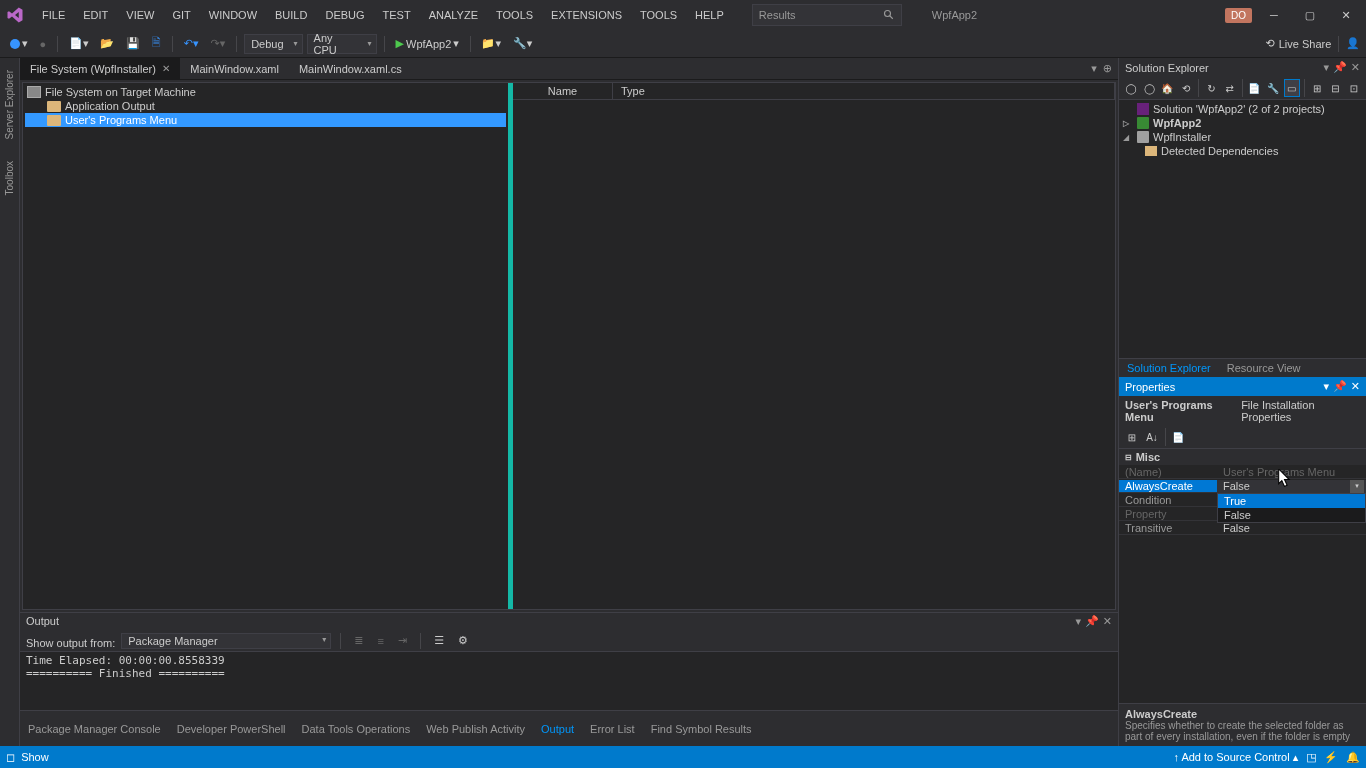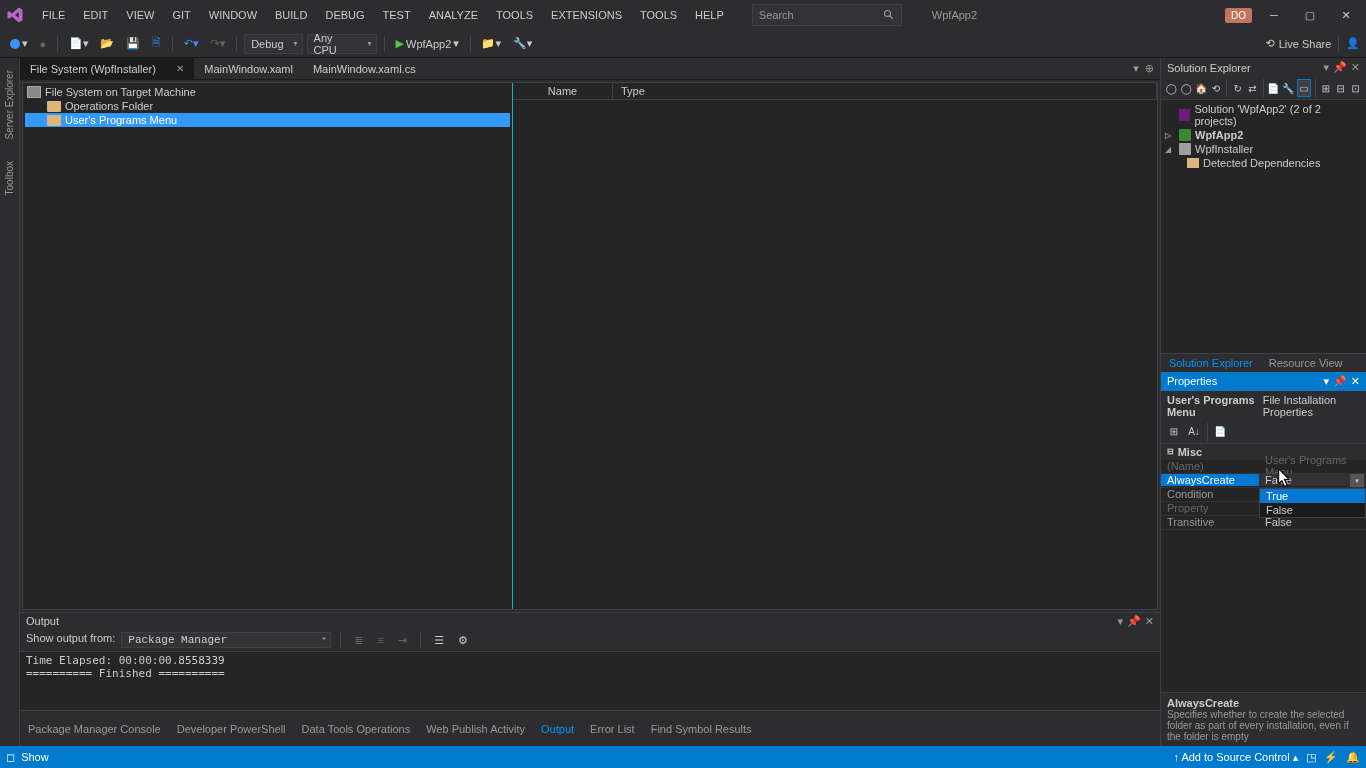--- a/index.html
+++ b/index.html
@@ -146,7 +146,7 @@
       <div class="menu-item">HELP</div>
     </div>
   <div class="search">
-    <span>Search</span>
+    <span>Results</span>
     <span class="search-icon">
       <svg width="12" height="12" viewBox="0 0 16 16">
           <circle cx="6" cy="6" r="4" fill="none" stroke="#999" stroke-width="1.5"></circle>

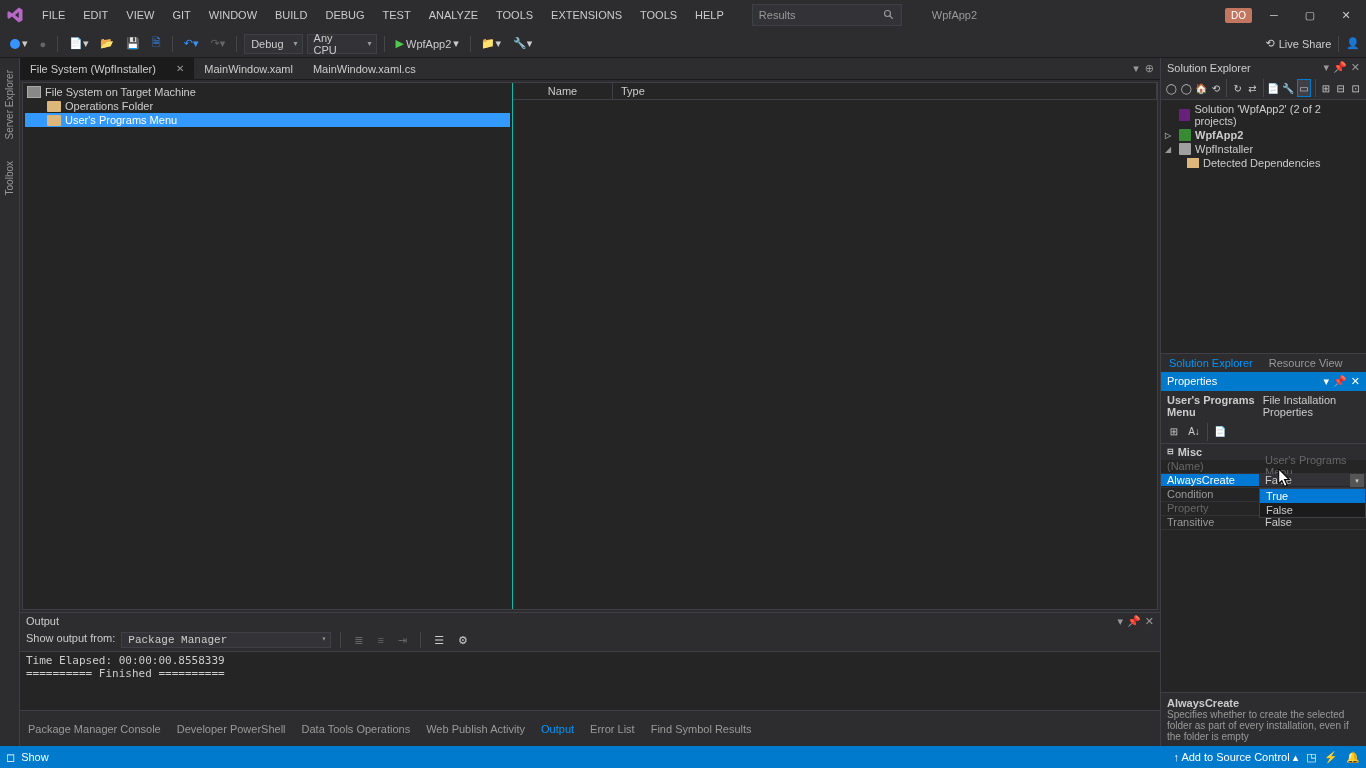--- a/index.html
+++ b/index.html
@@ -39,7 +39,7 @@
 
 
 .doc-tabs { height: 22px; background: #2d2d30; display: flex; align-items: stretch; border-bottom: 1px solid #1b1b1c; }
-.doc-tab { padding: 3px 10px; color: #ccc; display: flex; align-items: center; gap: 20px; cursor: pointer; }
+.doc-tab { padding: 3px 10px; color: #ccc; display: flex; align-items: center; gap: 6px; cursor: pointer; }
 .doc-tab.active { background: #1b1b1c; }
 .doc-tab .close-x { color: #999; font-size: 10px; }
 .doc-tabs-right { margin-left: auto; display: flex; align-items: center; gap: 6px; padding-right: 6px; color: #999; }

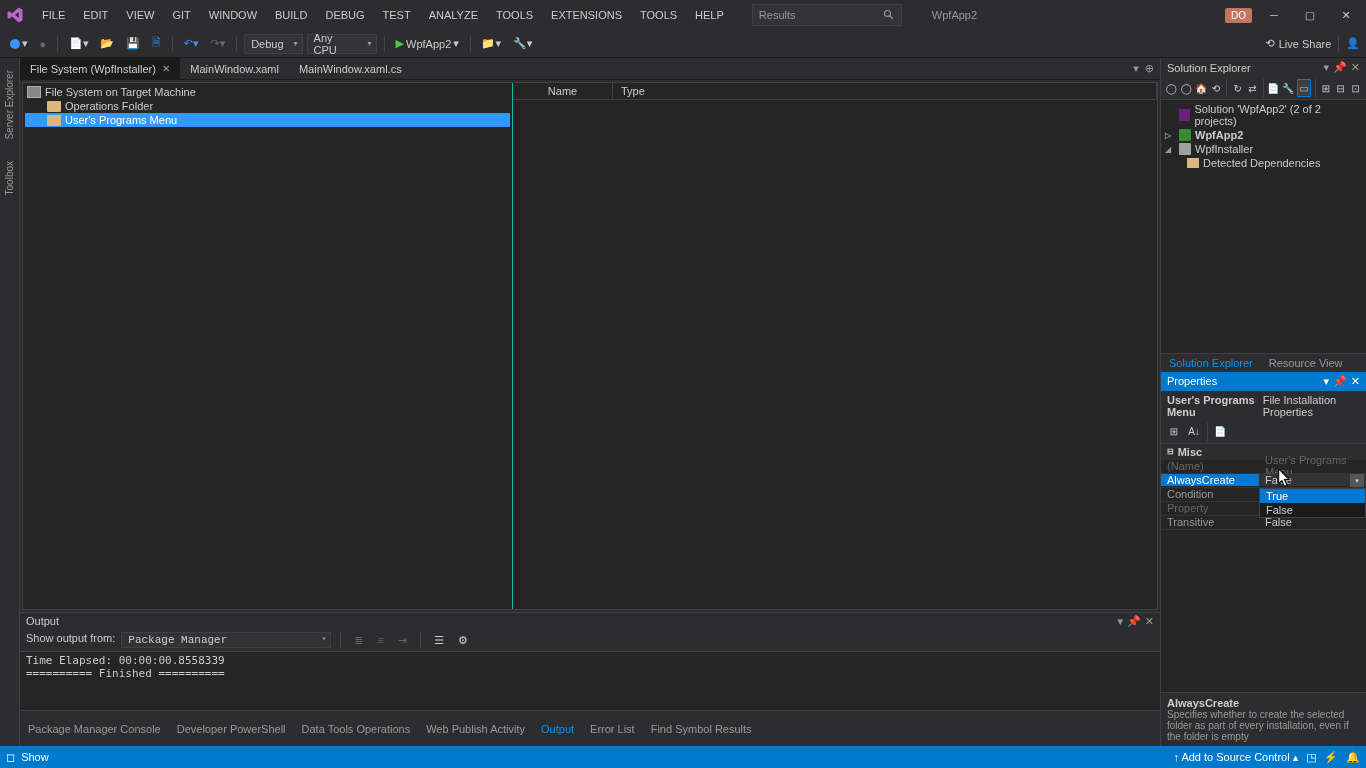--- a/index.html
+++ b/index.html
@@ -59,7 +59,7 @@
 .fs-list-col.type { flex: 1; }
 
 
-.right-panel { width: 206px; display: flex; flex-direction: column; background: #252526; border-left: 1px solid #3f3f46; justify-content: flex-end; }
+.right-panel { width: 248px; display: flex; flex-direction: column; background: #252526; border-left: 1px solid #3f3f46; justify-content: flex-end; }
 
 
 .panel-title { background: #2d2d30; padding: 3px 6px; color: #ccc; display: flex; align-items: center; }

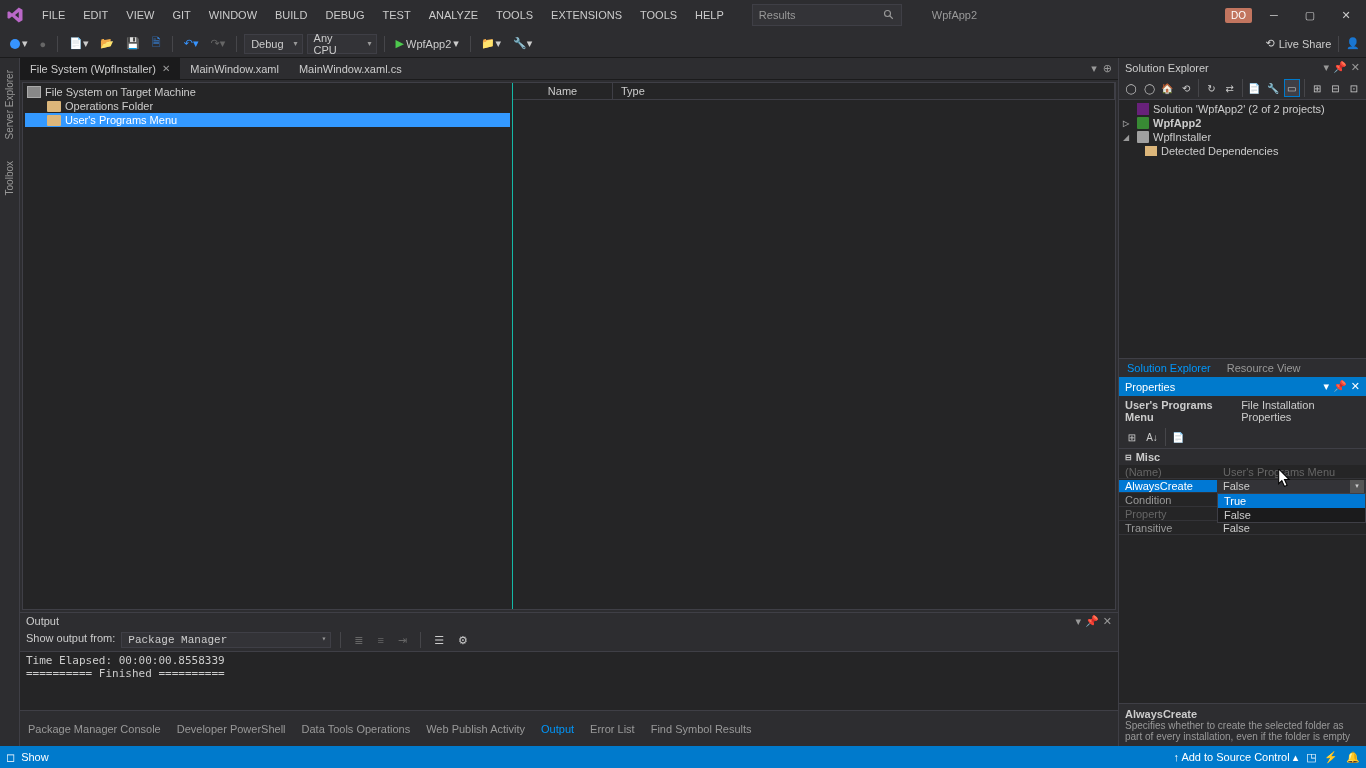--- a/index.html
+++ b/index.html
@@ -46,7 +46,7 @@
 
 
 .fs-editor { flex: 1; display: flex; min-height: 0; border: 1px solid #3f3f46; margin: 2px; background: #252526; }
-.fs-tree { width: 490px; border-right: 1px solid #14b8a6; padding: 2px; }
+.fs-tree { width: 490px; border-right: 5px solid #14b8a6; padding: 2px; }
 .fs-tree-row { display: flex; align-items: center; gap: 4px; padding: 1px 2px; color: #ccc; cursor: pointer; }
 .fs-tree-row.selected { background: #3399ff; color: #fff; }
 .fs-tree-row .indent1 { width: 16px; }

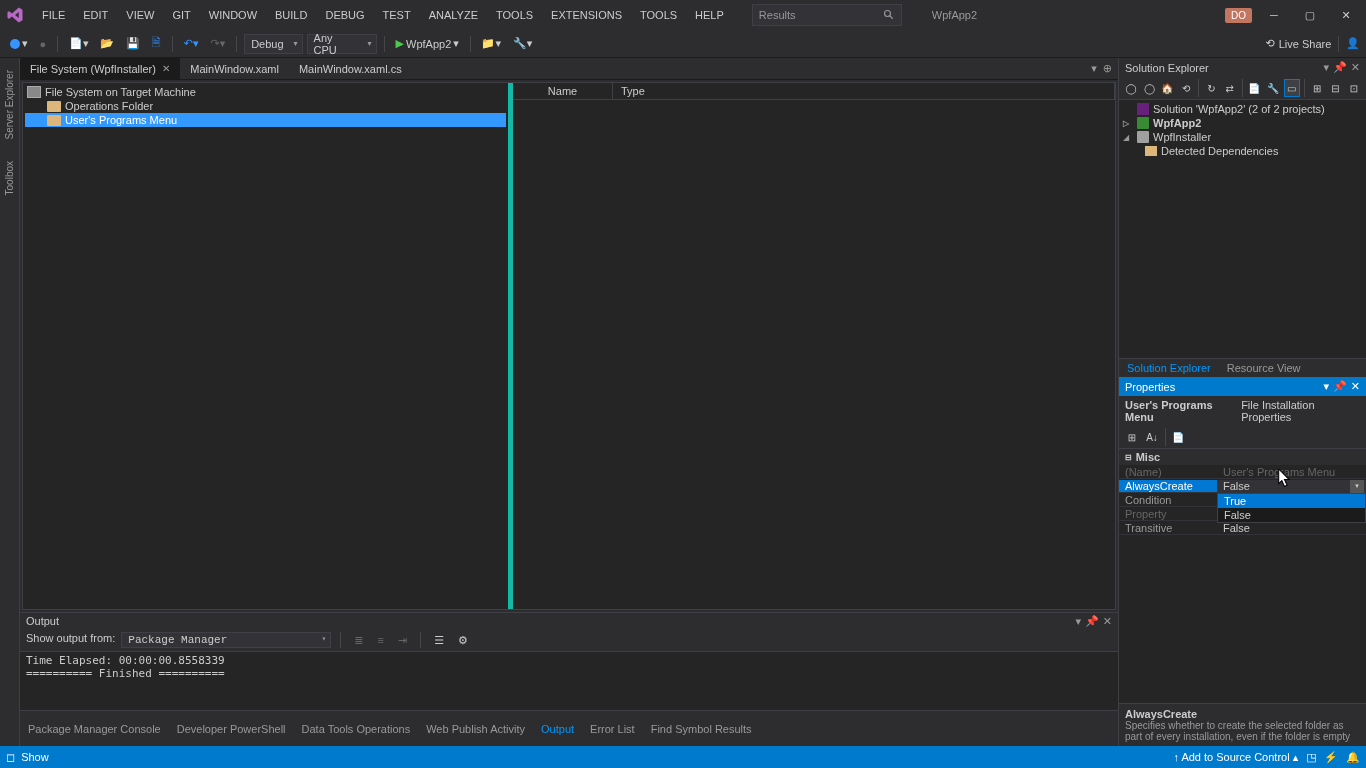--- a/index.html
+++ b/index.html
@@ -225,7 +225,7 @@
             <div class="fs-tree-row">
               <span class="indent1"></span>
               <span class="folder-icon"></span>
-              <span>Operations Folder</span>
+              <span>Application Output</span>
             </div>
             <div class="fs-tree-row selected">
               <span class="indent1"></span>

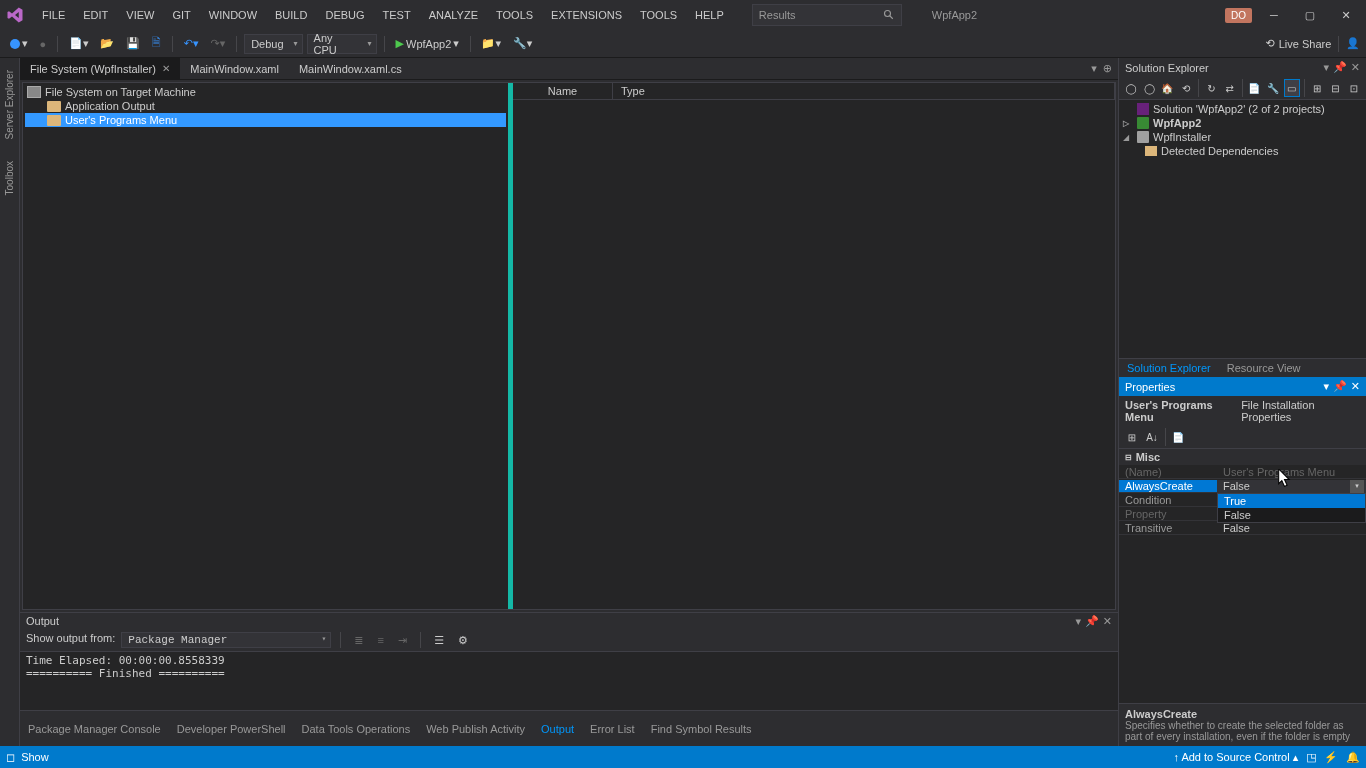--- a/index.html
+++ b/index.html
@@ -105,7 +105,7 @@
 .output-panel { height: 98px; background: #252526; border-top: 1px solid #3f3f46; display: flex; flex-direction: column; }
 .output-title { background: #2d2d30; padding: 2px 6px; color: #ccc; display: flex; }
 .output-title .title-btns { margin-left: auto; display: flex; gap: 4px; color: #999; }
-.output-toolbar { background: #2d2d30; padding: 2px 6px; display: flex; align-items: flex-start; gap: 6px; border-bottom: 1px solid #3f3f46; }
+.output-toolbar { background: #2d2d30; padding: 2px 6px; display: flex; align-items: flex-end; gap: 6px; border-bottom: 1px solid #3f3f46; }
 .output-toolbar .combo { background: #333337; border: 1px solid #3f3f46; padding: 1px 6px; width: 210px; position: relative; font-family: Liberation Mono, monospace; }
 .output-toolbar .combo::after { content: "▾"; position: absolute; right: 4px; font-size: 8px; color: #999; }
 .output-body { flex: 1; padding: 2px 6px; font-family: Consolas, monospace; font-size: 11px; color: #ccc; white-space: pre; overflow: auto; }

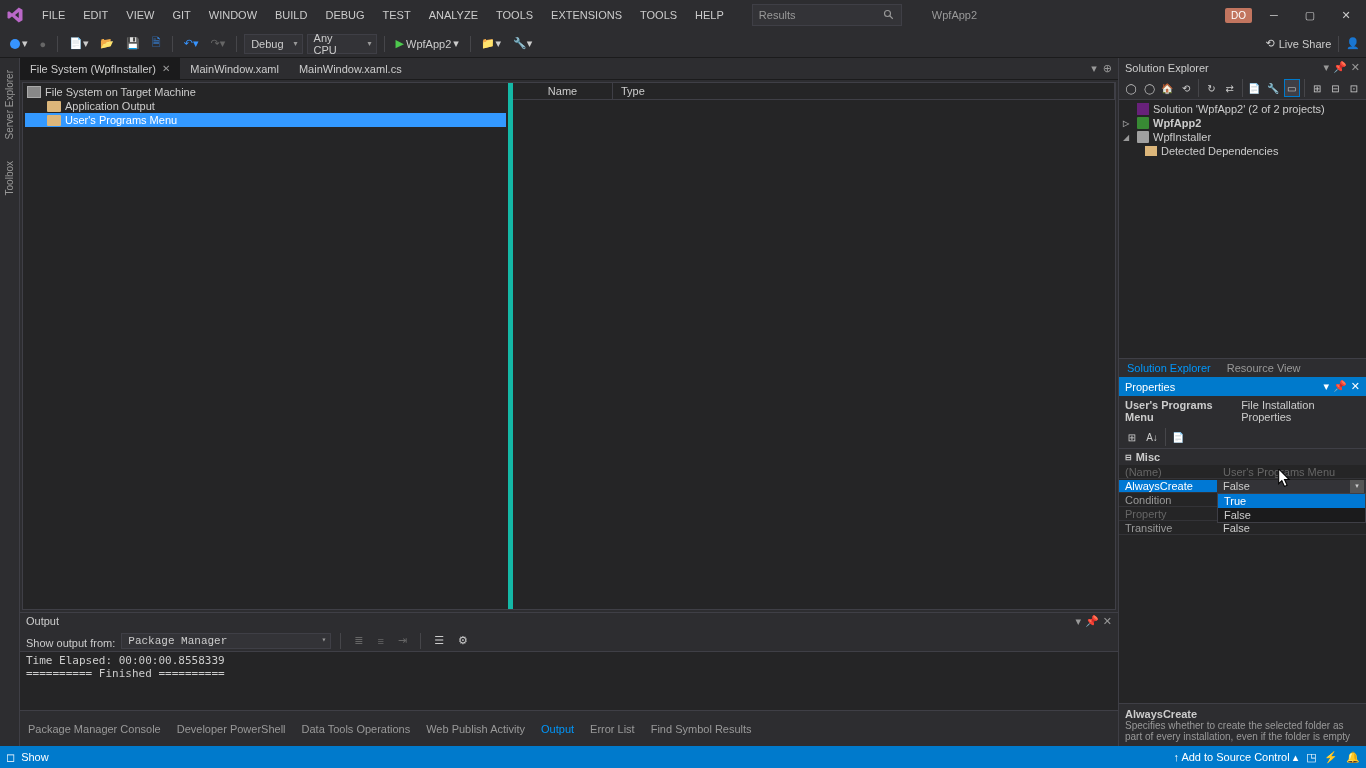--- a/index.html
+++ b/index.html
@@ -106,7 +106,7 @@
 .output-title { background: #2d2d30; padding: 2px 6px; color: #ccc; display: flex; }
 .output-title .title-btns { margin-left: auto; display: flex; gap: 4px; color: #999; }
 .output-toolbar { background: #2d2d30; padding: 2px 6px; display: flex; align-items: flex-end; gap: 6px; border-bottom: 1px solid #3f3f46; }
-.output-toolbar .combo { background: #333337; border: 1px solid #3f3f46; padding: 1px 6px; width: 210px; position: relative; font-family: Liberation Mono, monospace; }
+.output-toolbar .combo { background: #333337; border: 1px solid #3f3f46; padding: 1px 6px; width: 210px; position: relative; }
 .output-toolbar .combo::after { content: "▾"; position: absolute; right: 4px; font-size: 8px; color: #999; }
 .output-body { flex: 1; padding: 2px 6px; font-family: Consolas, monospace; font-size: 11px; color: #ccc; white-space: pre; overflow: auto; }
 

